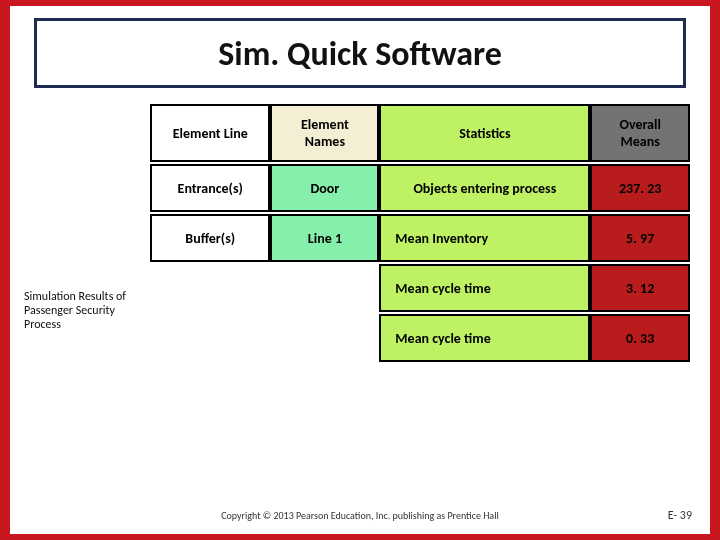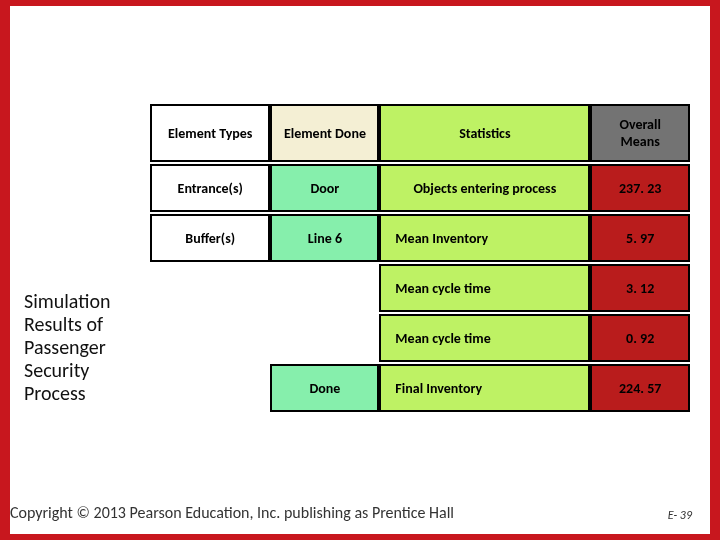--- a/index.html
+++ b/index.html
@@ -88,6 +88,9 @@
 
 <div class="page">
 
+  <div class="title-box">
+    <span>Sim. Quick Software</span>
+  </div>
 
   <div class="side-caption">Simulation Results of Passenger Security Process</div>
 

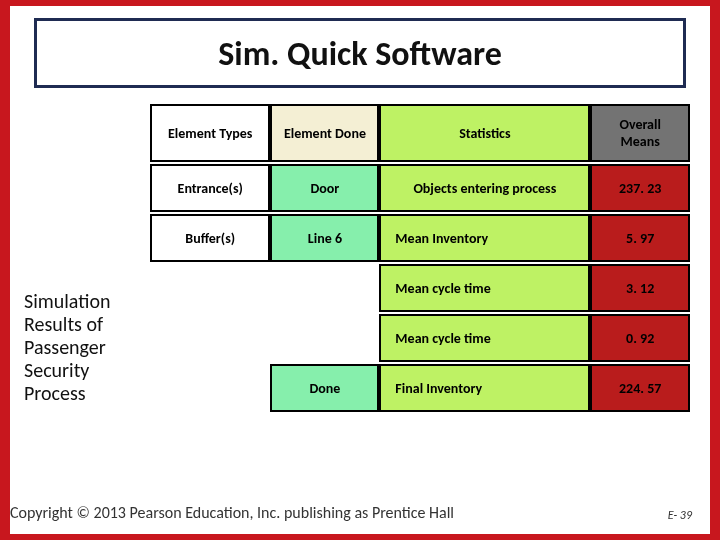--- a/index.html
+++ b/index.html
@@ -98,7 +98,7 @@
     <table>
       <tbody>
           <tr class="header">
-        <td class="col-type">Element Types</td>
+        <td class="col-type">Element Line</td>
         <td class="col-name">Element Done</td>
         <td class="col-stat center">Statistics</td>
         <td class="col-mean mean-col-header">Overall Means</td>

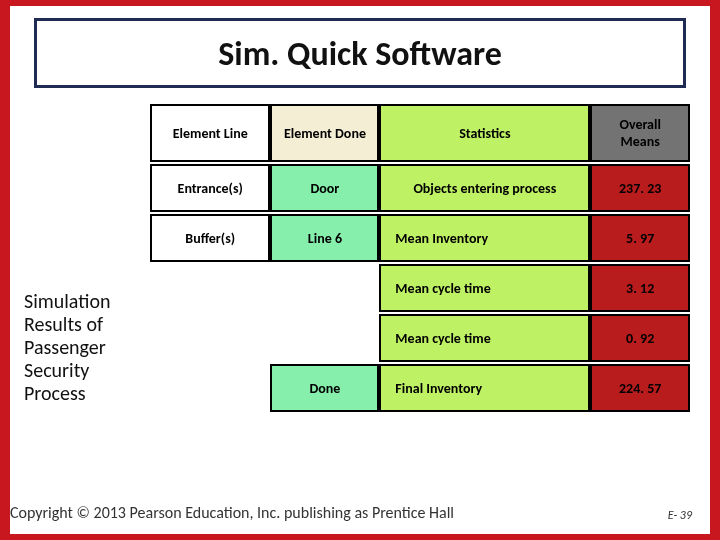--- a/index.html
+++ b/index.html
@@ -99,7 +99,7 @@
       <tbody>
           <tr class="header">
         <td class="col-type">Element Line</td>
-        <td class="col-name">Element Done</td>
+        <td class="col-name">Element Names</td>
         <td class="col-stat center">Statistics</td>
         <td class="col-mean mean-col-header">Overall Means</td>
       </tr>

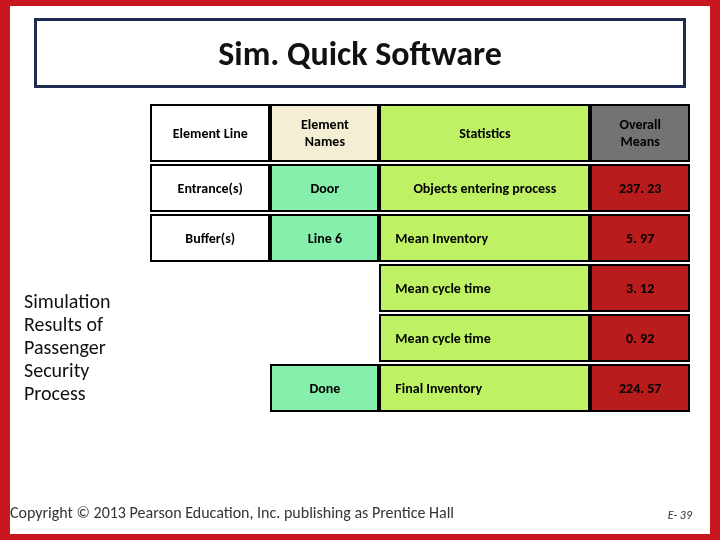--- a/index.html
+++ b/index.html
@@ -113,7 +113,7 @@
           </tr>
           <tr>
             <td class="col-type">Buffer(s)</td>
-            <td class="col-name">Line 6</td>
+            <td class="col-name">Line 1</td>
             <td class="col-stat">Mean Inventory</td>
             <td class="col-mean">5. 97</td>
           </tr>

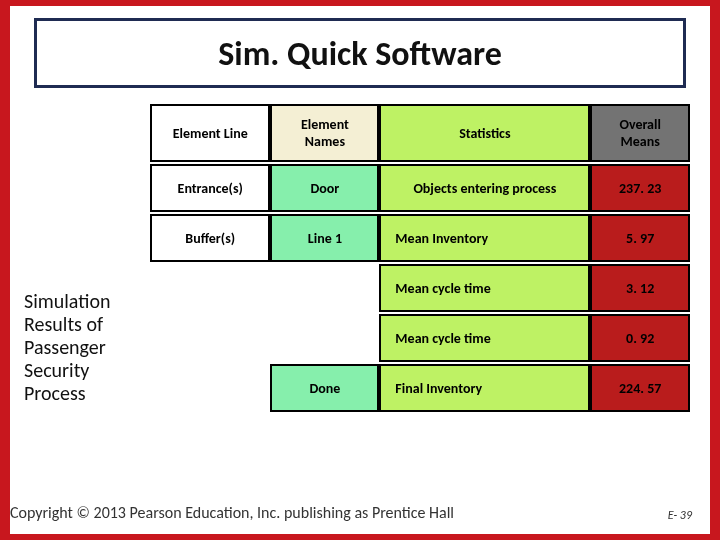--- a/index.html
+++ b/index.html
@@ -35,7 +35,7 @@
     left: 14px;
     top: 284px;
     width: 120px;
-    font-size: 20px;
+    font-size: 12px;
     line-height: 1.15;
     color: #111;
   }

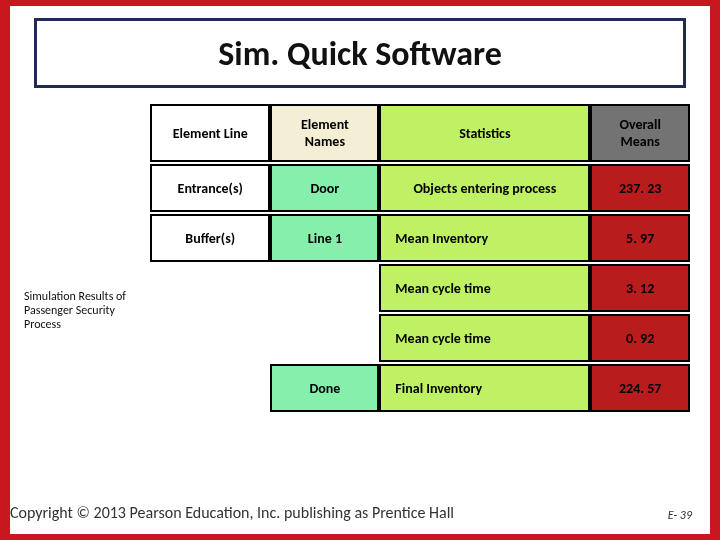--- a/index.html
+++ b/index.html
@@ -127,7 +127,7 @@
             <td class="col-type noborder"></td>
             <td class="col-name noborder"></td>
             <td class="col-stat">Mean cycle time</td>
-            <td class="col-mean">0. 92</td>
+            <td class="col-mean">0. 33</td>
           </tr>
           <tr>
             <td class="col-type noborder"></td>

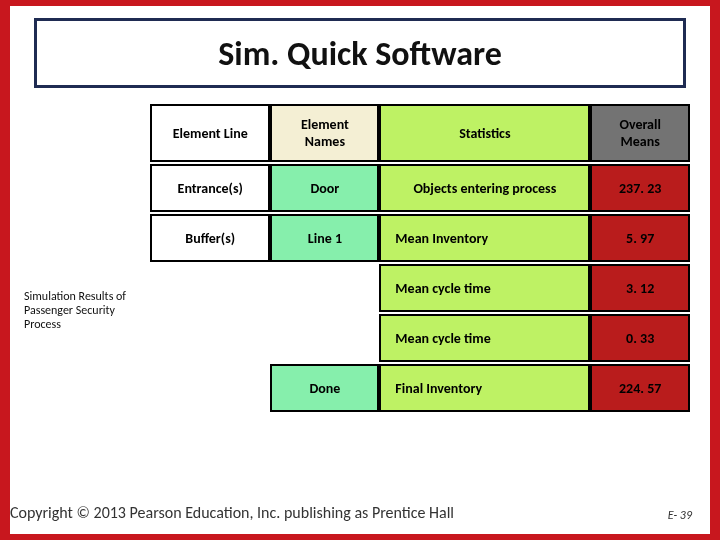--- a/index.html
+++ b/index.html
@@ -129,12 +129,6 @@
             <td class="col-stat">Mean cycle time</td>
             <td class="col-mean">0. 33</td>
           </tr>
-          <tr>
-            <td class="col-type noborder"></td>
-            <td class="col-name">Done</td>
-            <td class="col-stat">Final Inventory</td>
-            <td class="col-mean">224. 57</td>
-          </tr>
         </tbody>
     </table>
   </div>

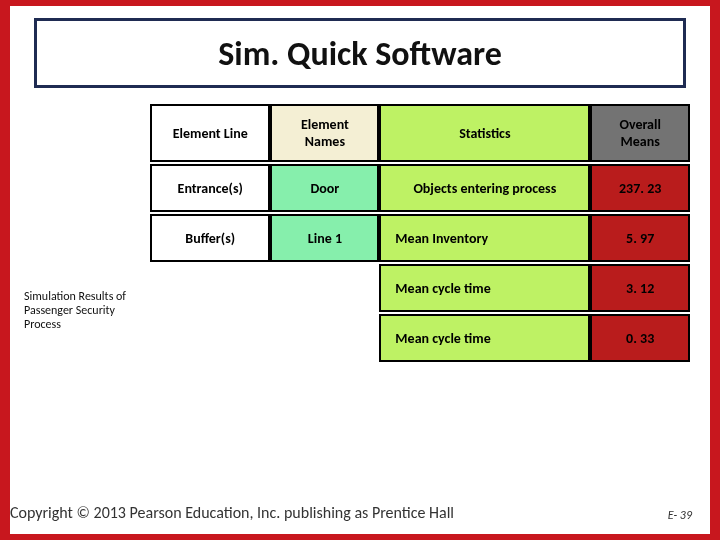--- a/index.html
+++ b/index.html
@@ -71,7 +71,8 @@
   .footer {
     position: absolute;
     left: 0; right: 0; bottom: 12px;
-    font-size: 16px;
+    text-align: center;
+    font-size: 10px;
     color: #333;
   }
   .page-num {

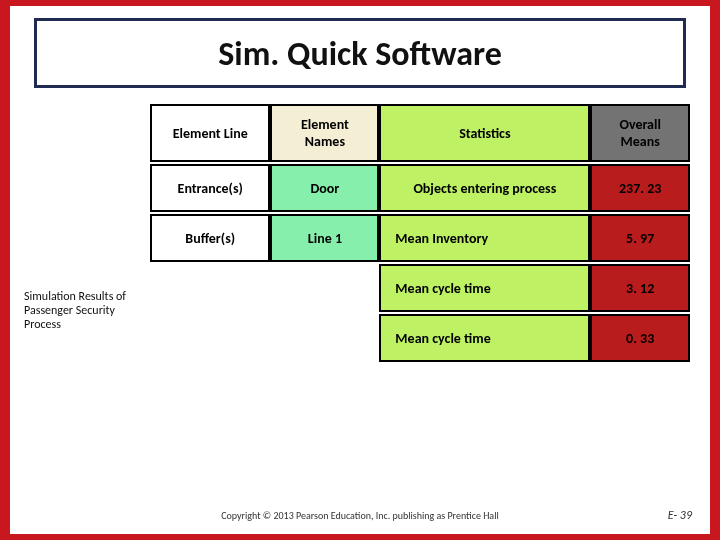--- a/index.html
+++ b/index.html
@@ -81,7 +81,6 @@
     bottom: 12px;
     font-size: 12px;
     color: #333;
-    font-style: italic;
   }
 </style>
 </head>

